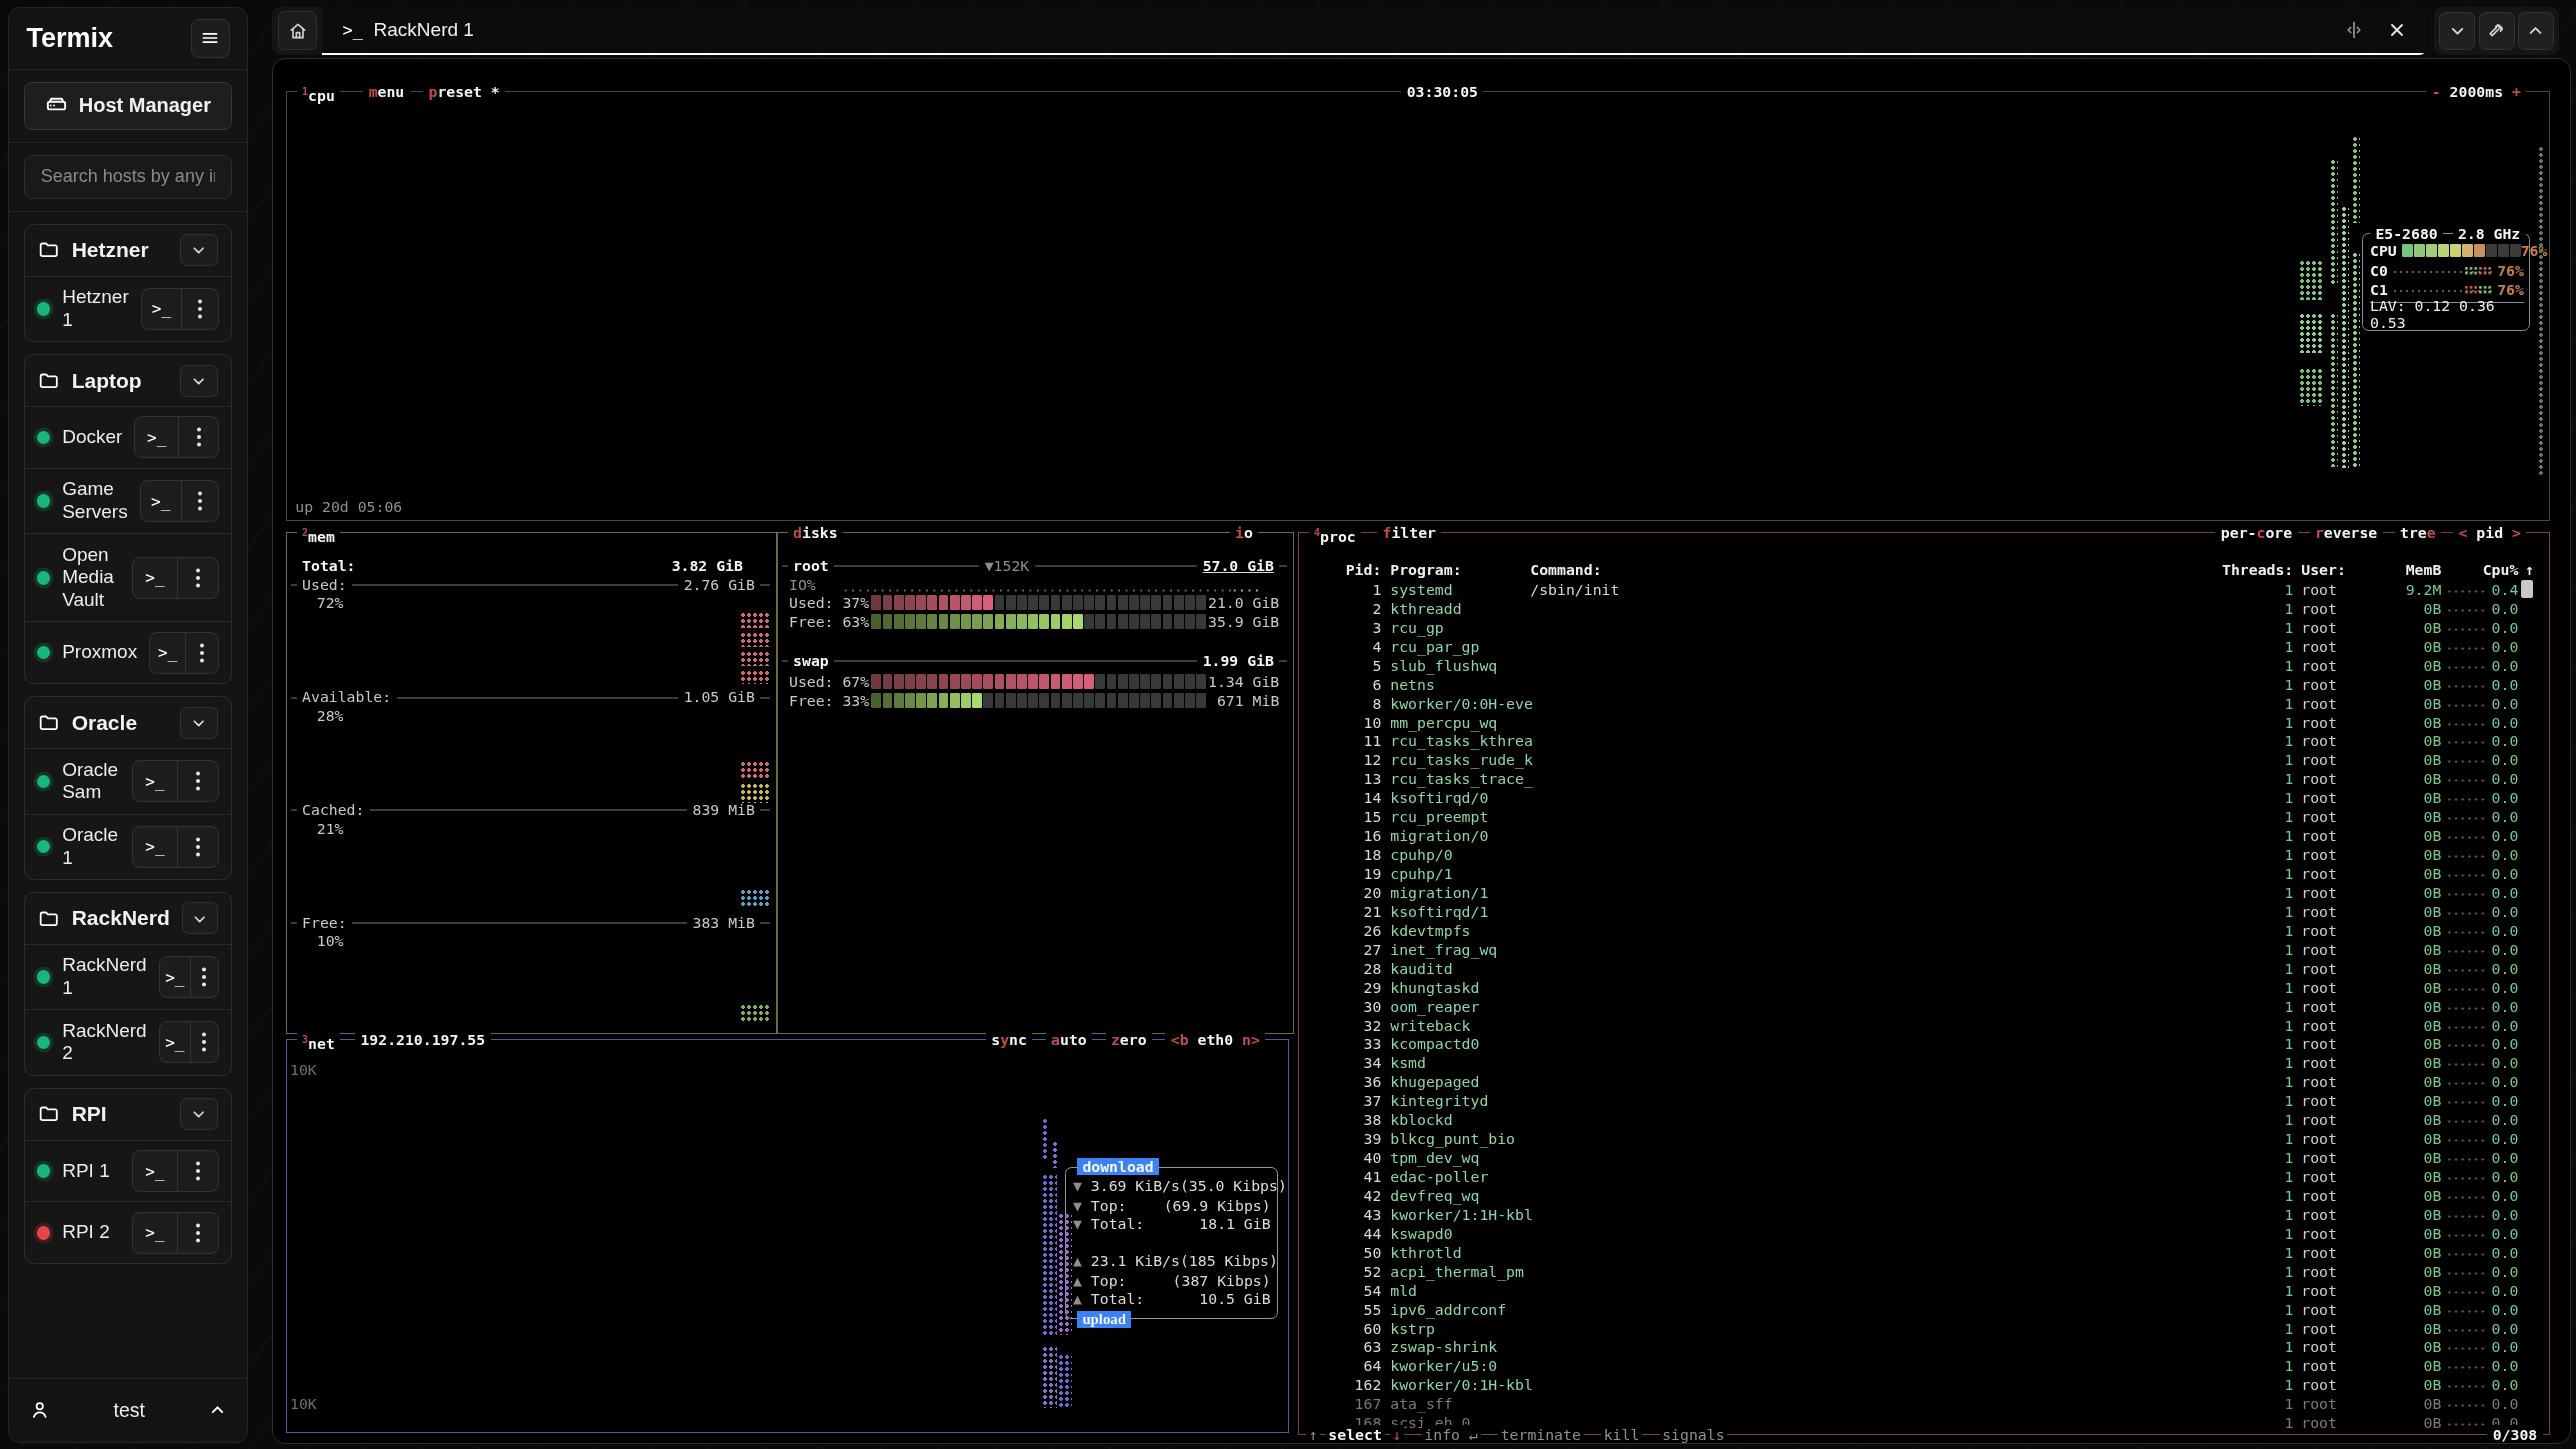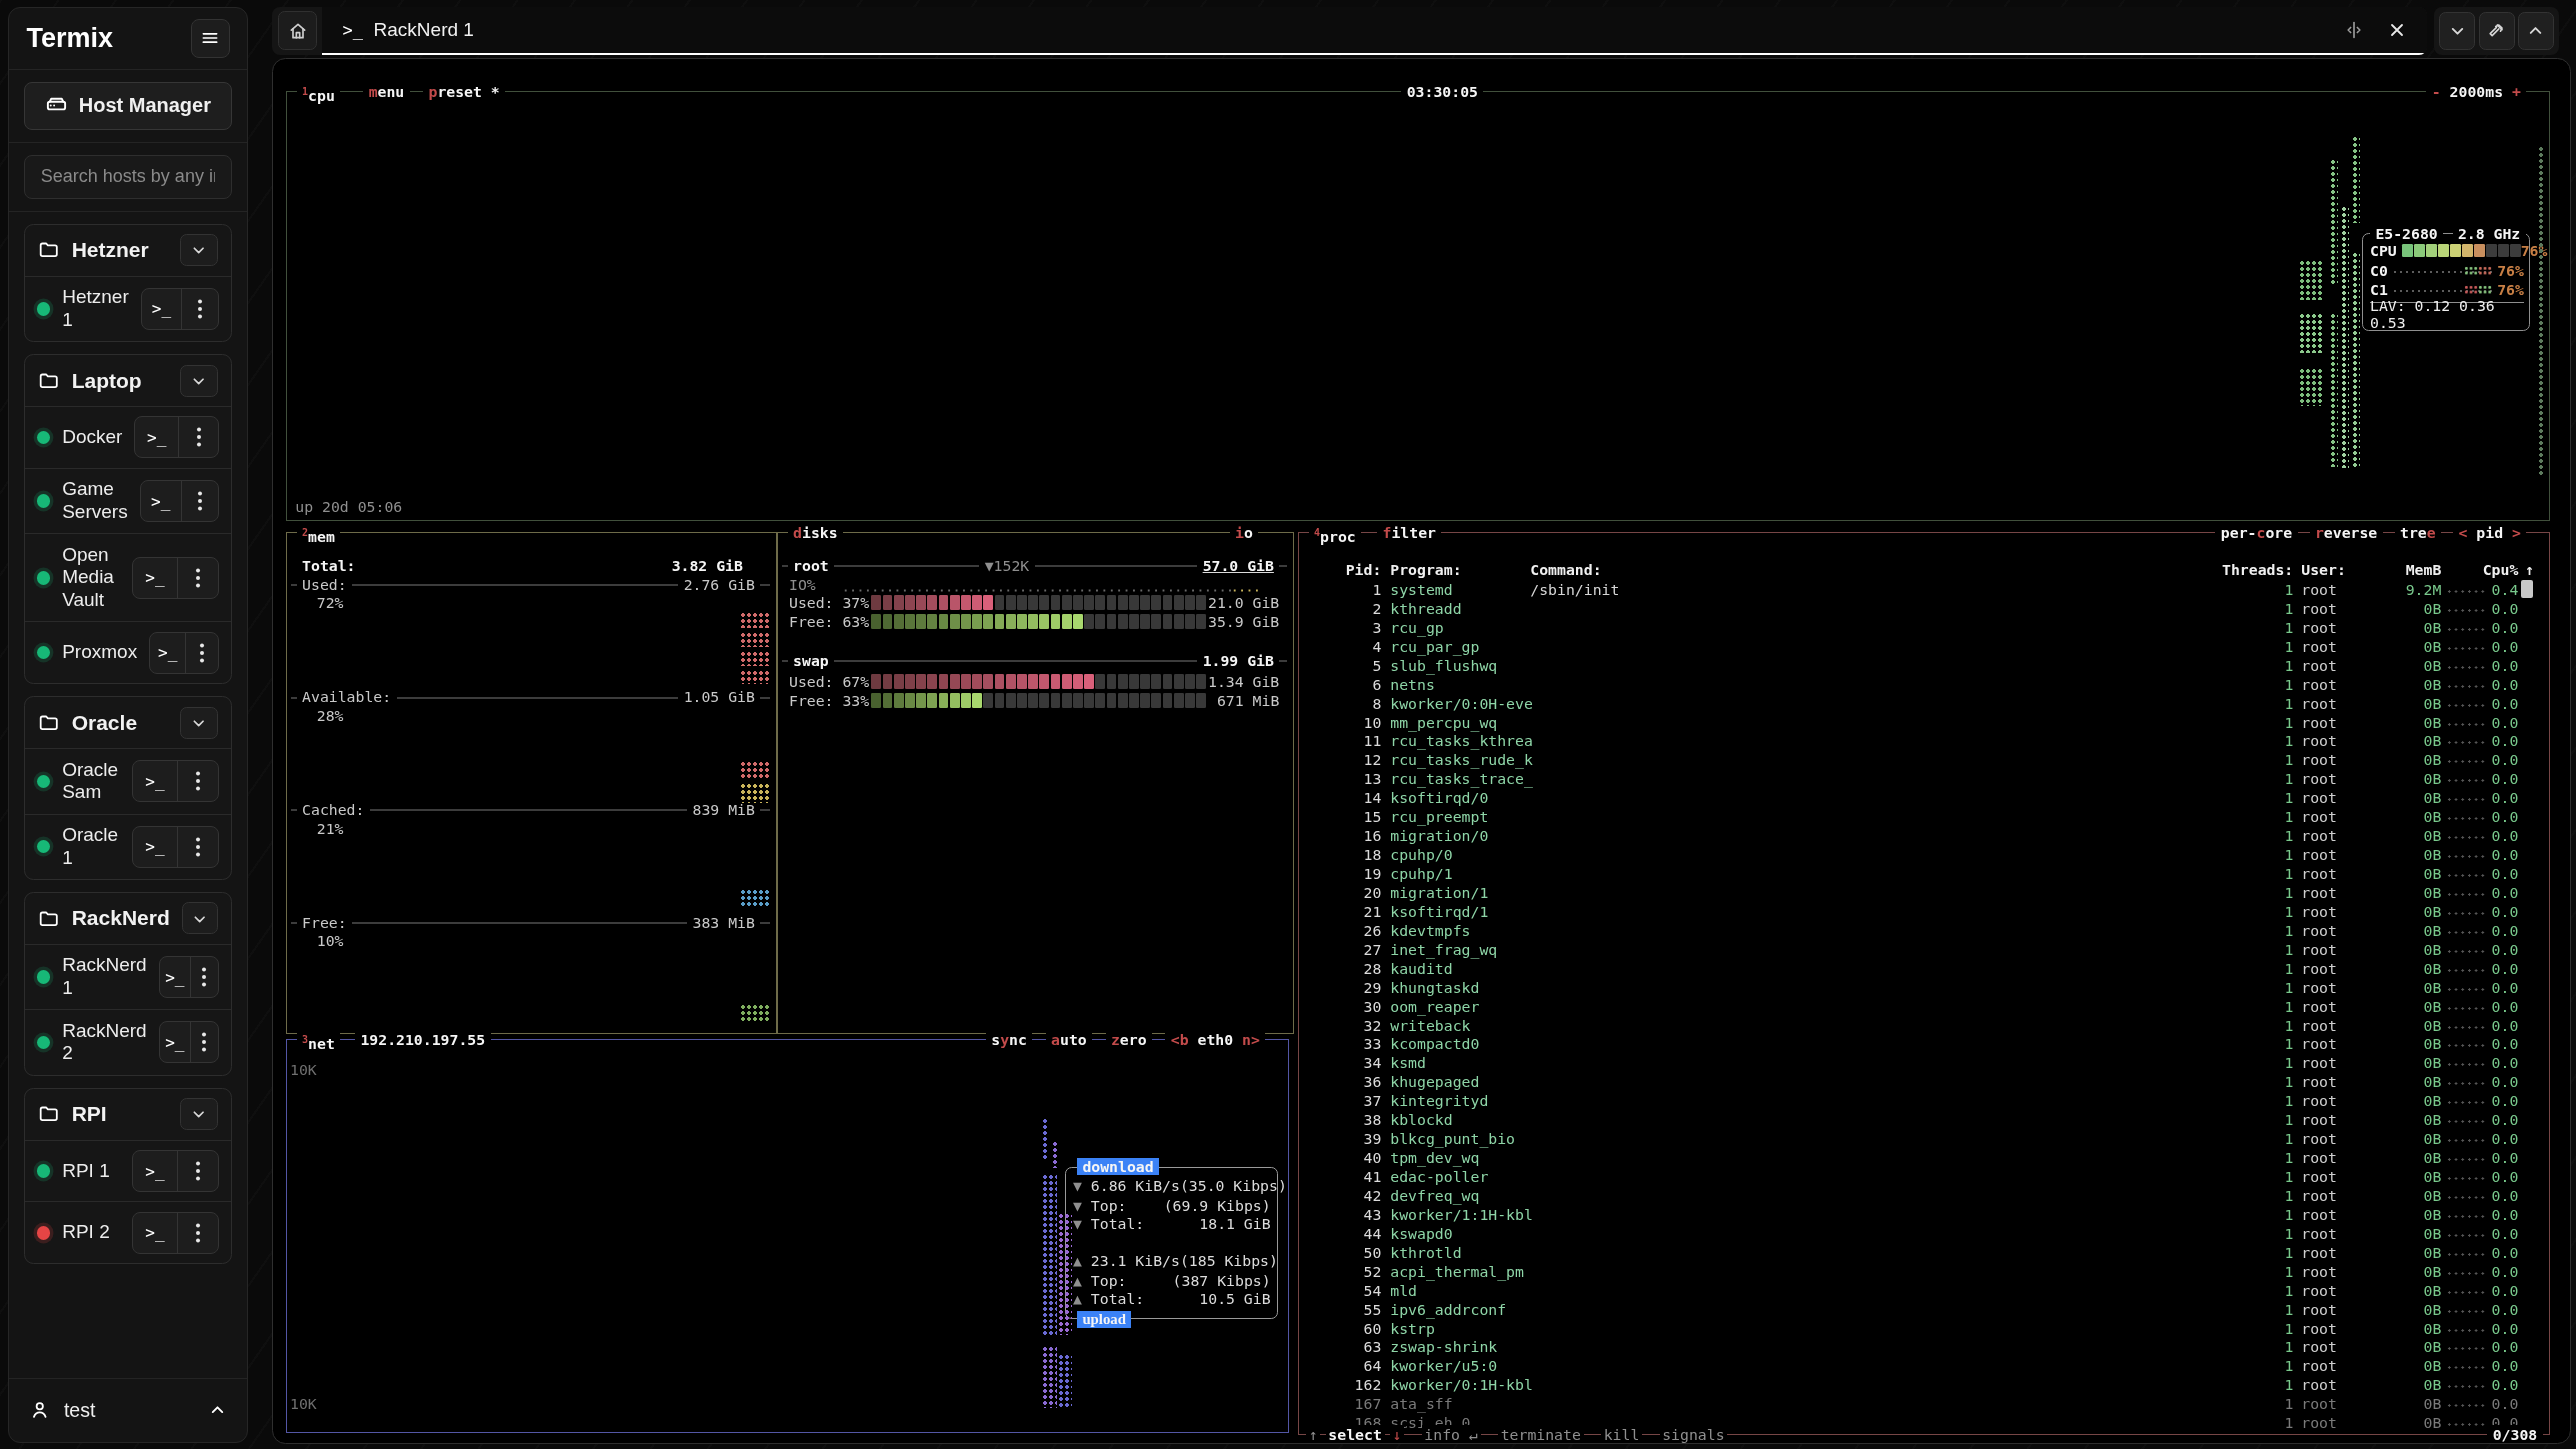--- a/index.html
+++ b/index.html
@@ -722,7 +722,7 @@
     <div class="dlbox">
       <span class="boxlbl" style="top:-10px;">download</span>
       <span class="boxlbl" style="bottom:-10px;font-family:Liberation Serif, serif;">upload</span>
-      <div class="nrow" style="top:8px;"><span class="dim">▼</span><span> </span><span>6.86 KiB/s</span><span class="val">(35.0 Kibps)</span></div>
+      <div class="nrow" style="top:8px;"><span class="dim">▼</span><span> </span><span>3.69 KiB/s</span><span class="val">(35.0 Kibps)</span></div>
       <div class="nrow" style="top:27.5px;"><span class="dim">▼</span><span> </span><span>Top:</span><span class="val">(69.9 Kibps)</span></div>
       <div class="nrow" style="top:46px;"><span class="dim">▼</span><span> </span><span>Total:</span><span class="val">18.1 GiB</span></div>
       <div class="nrow" style="top:83px;"><span class="dim">▲</span><span> </span><span>23.1 KiB/s</span><span class="val">(185 Kibps)</span></div>

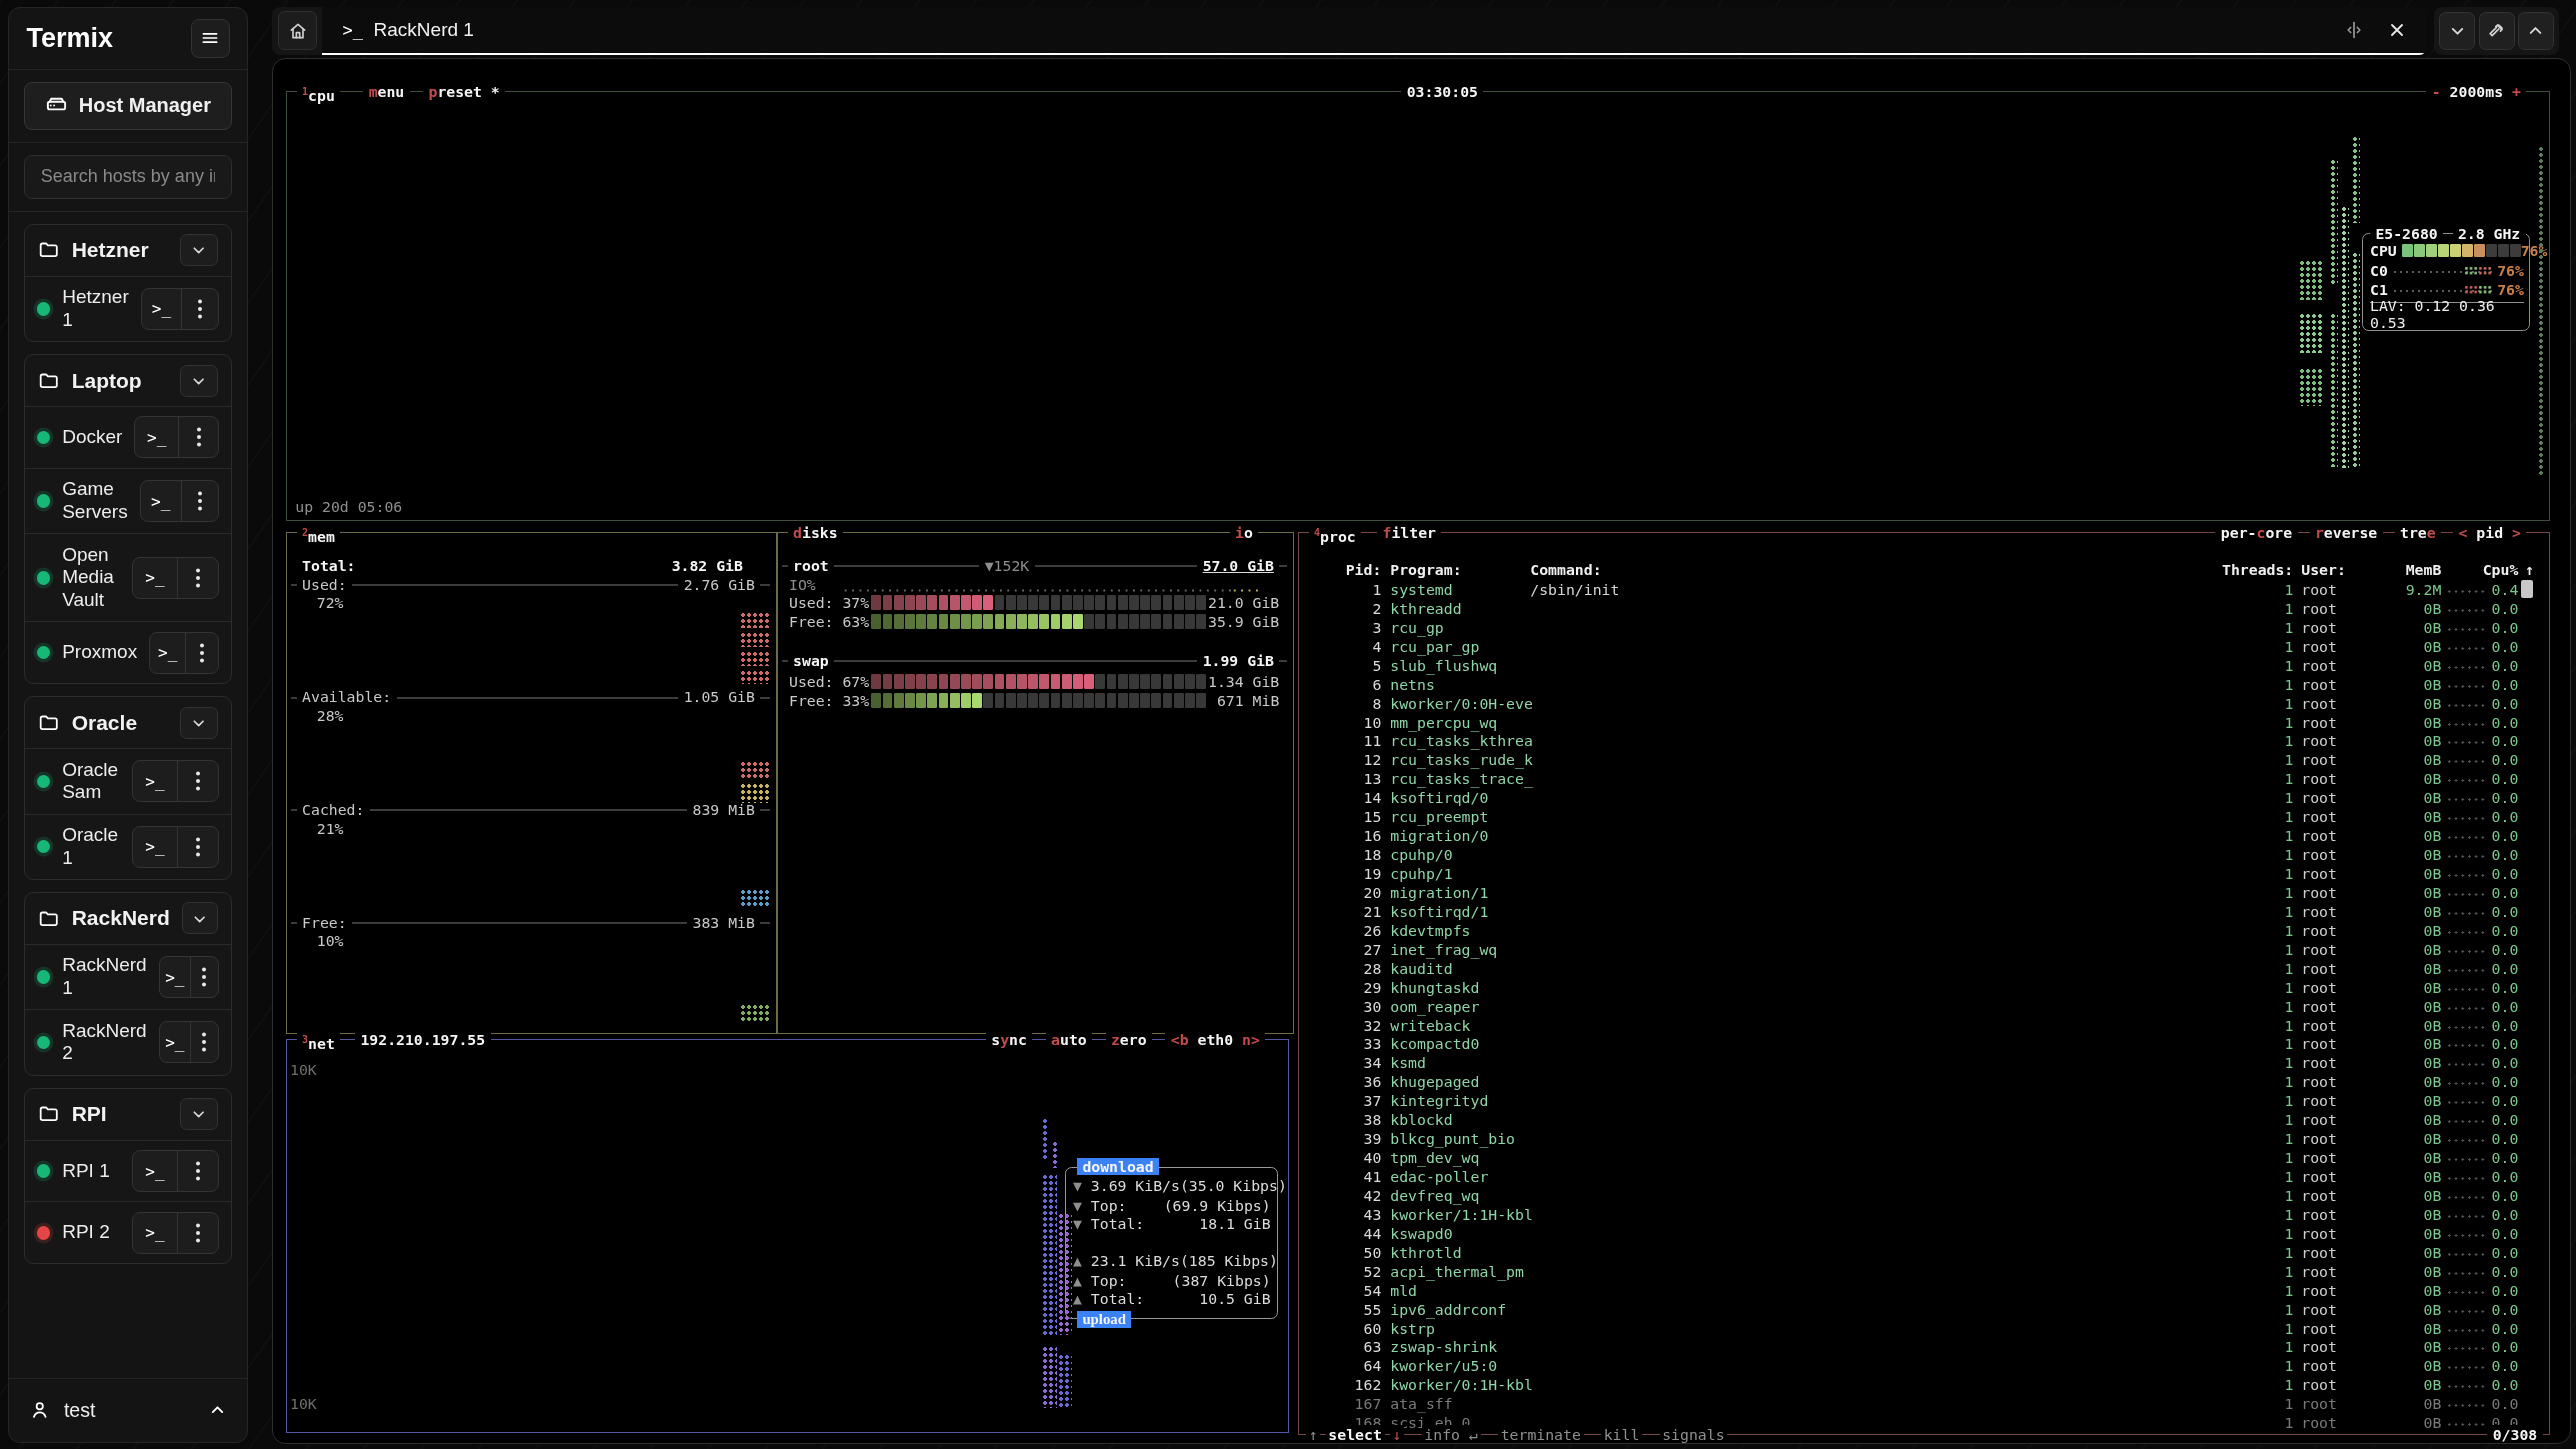--- a/index.html
+++ b/index.html
@@ -48,7 +48,7 @@
   .hkebab { width:40px; display:flex; align-items:center; justify-content:center; background:none; border:none; cursor:pointer; }
   .kdots { width:4px; height:4px; border-radius:50%; background:#e8e8e8; box-shadow:0 7.4px 0 #e8e8e8, 0 -7.4px 0 #e8e8e8; }
   .sb-footer { border-top:1.3px solid #242424; height:64px; display:flex; align-items:center; padding:0 20px; gap:13.4px; flex:0 0 auto; }
-  .sb-user { flex:1; font-size:19.5px; color:#f0f0f0; }
+  .sb-user { flex:1; font-size:19.5px; color:#f0f0f0;text-align:center; }
 
   
   .tabstrip { position:absolute; left:272px; top:6.7px; width:2155px; height:48px;

